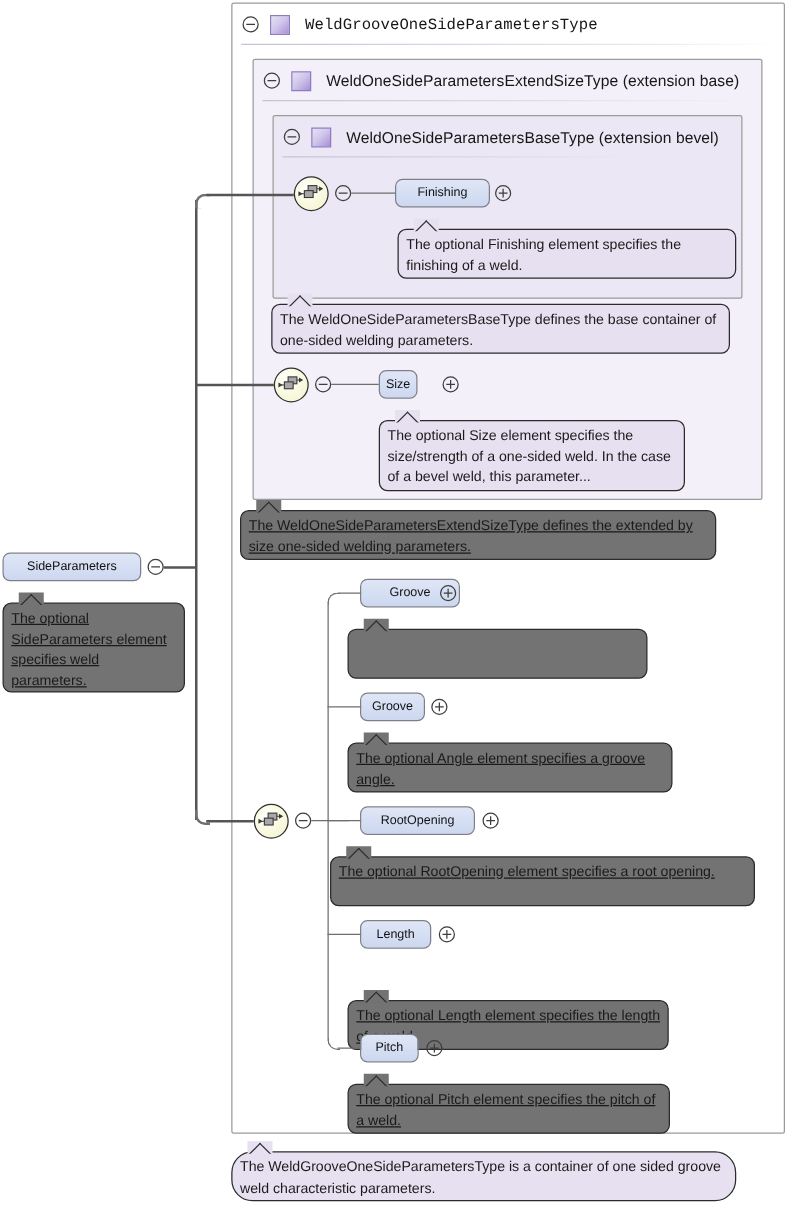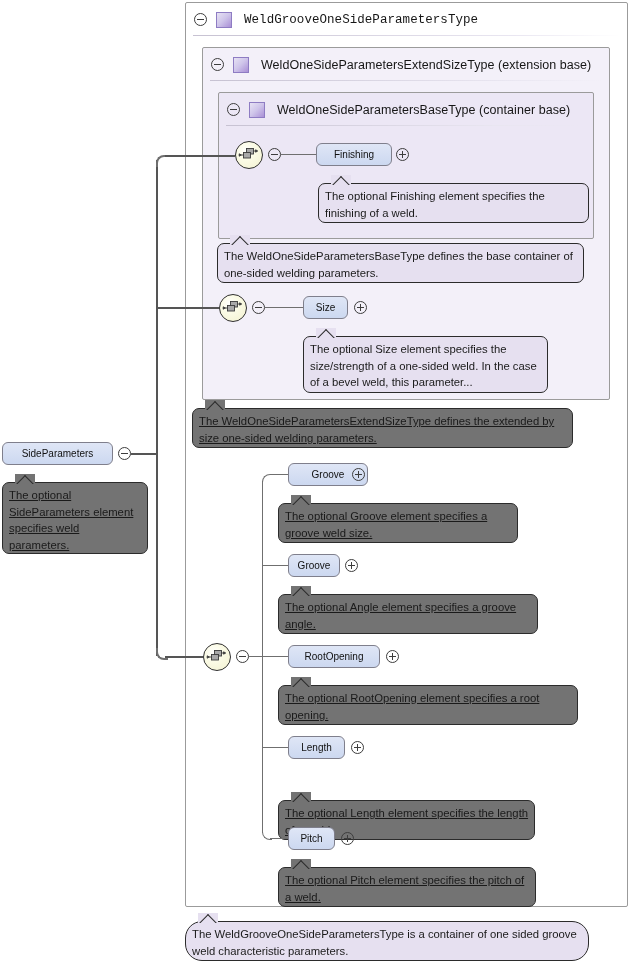--- a/index.html
+++ b/index.html
@@ -165,7 +165,7 @@
   <div class="box-hd">
     <span class="tgl"></span>
     <span class="swatch"></span>
-    <span class="box-title">WeldOneSideParametersBaseType (container base)</span>
+    <span class="box-title">WeldOneSideParametersBaseType (extension bevel)</span>
   </div>
 </div>
 

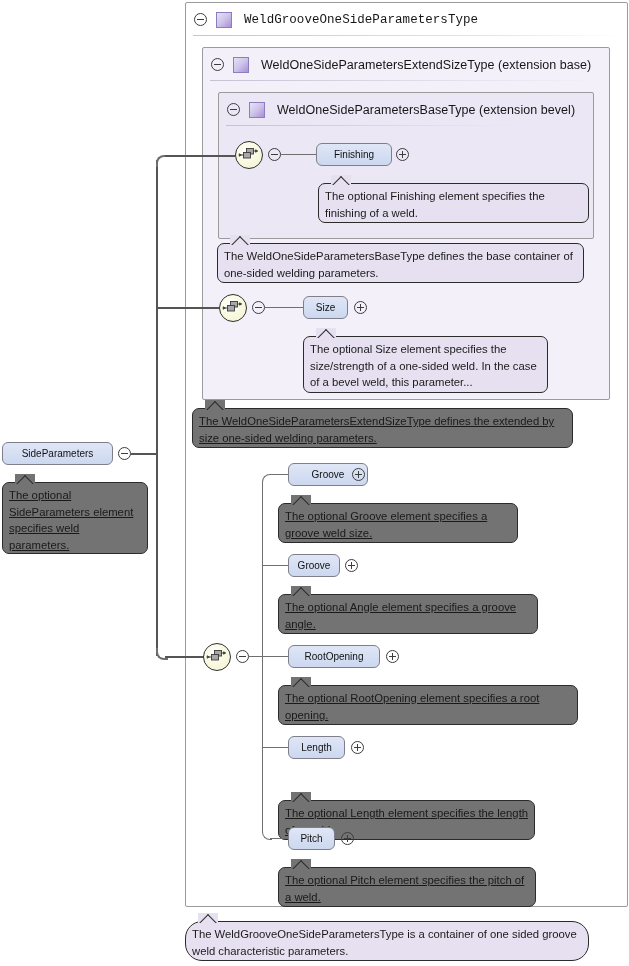--- a/index.html
+++ b/index.html
@@ -225,7 +225,7 @@
 </div>
 <span class="tgl" style="position:absolute;left:252px;top:301px;"></span>
 <div class="ln h" style="left:265px;top:307px;width:38px;"></div>
-<div class="node" style="left:303px;top:296px;width:45px;">
+<div class="node" style="left:303px;top:296px;width:31px;">
   <span>Size</span>
 </div>
 <span class="tgl plus" style="position:absolute;left:354px;top:301px;"></span>

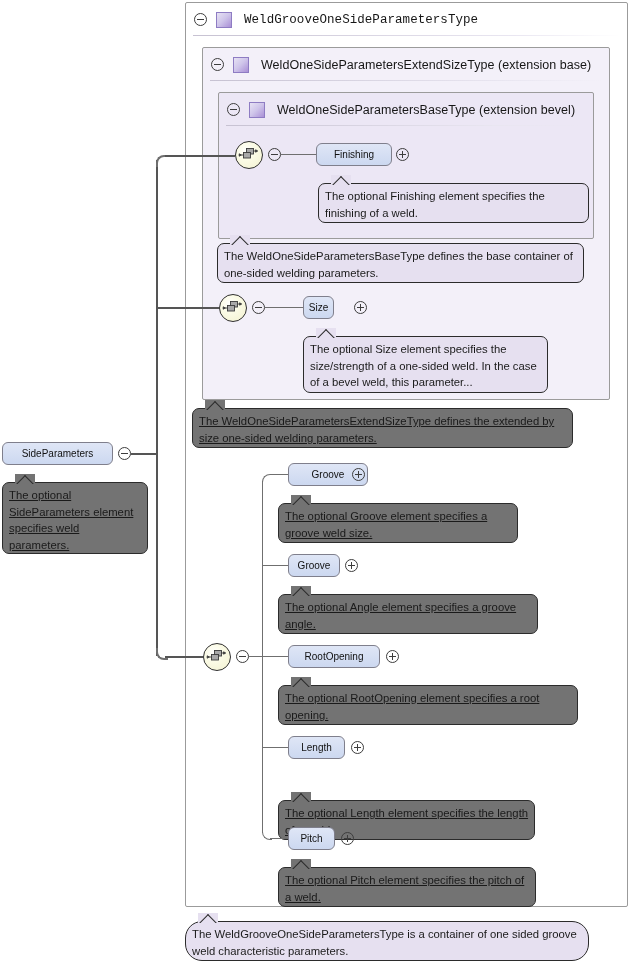--- a/index.html
+++ b/index.html
@@ -274,7 +274,6 @@
 <span class="tgl plus" style="position:absolute;left:352px;top:468px;"></span>
 <div class="note white" style="left:278px;top:503px;width:240px;height:40px;">
   <span class="hat"></span>
-  <span>The optional Groove element specifies a groove weld size.</span>
 </div>
 
 <div class="ln h" style="left:262px;top:565px;width:29px;"></div>

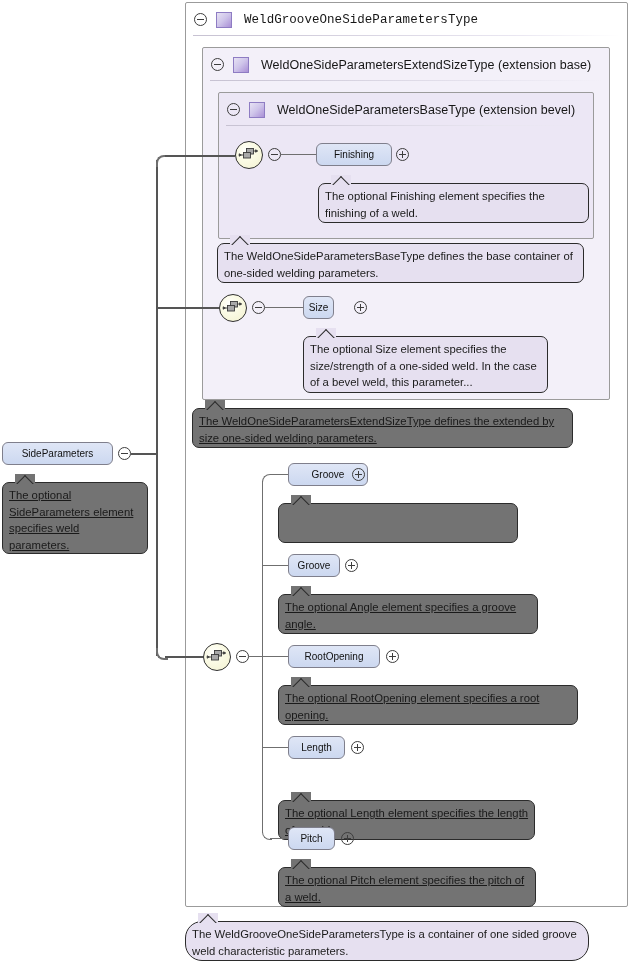--- a/index.html
+++ b/index.html
@@ -291,7 +291,7 @@
   <span>RootOpening</span>
 </div>
 <span class="tgl plus" style="position:absolute;left:386px;top:650px;"></span>
-<div class="note white" style="left:278px;top:685px;width:300px;height:40px;">
+<div class="note white" style="left:264px;top:685px;width:340px;height:40px;">
   <span class="hat"></span>
   <span>The optional RootOpening element specifies a root opening.</span>
 </div>

